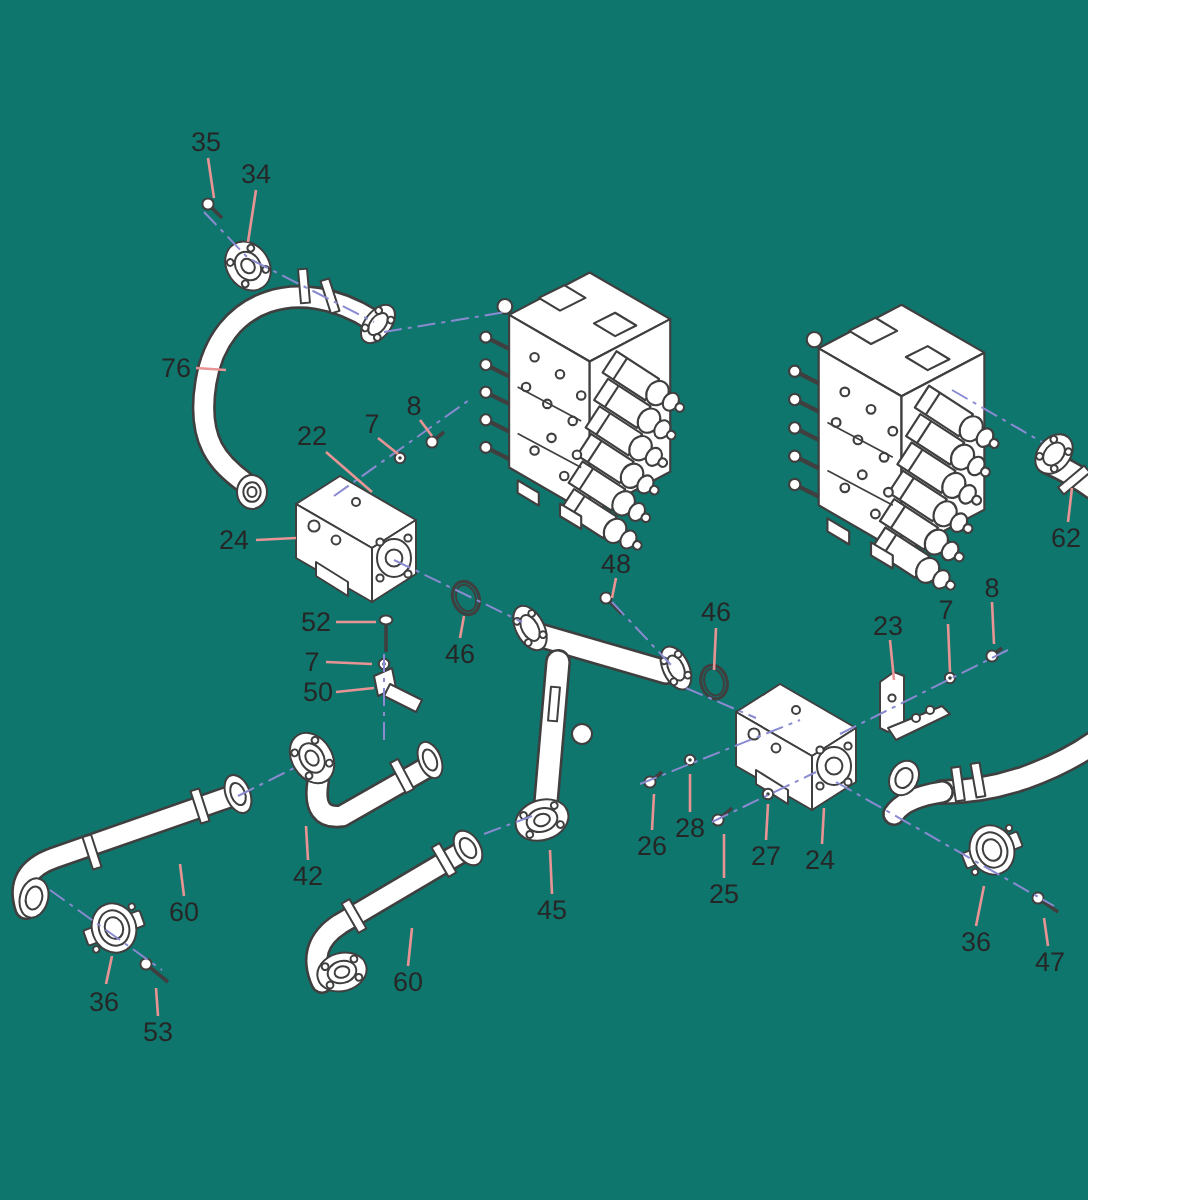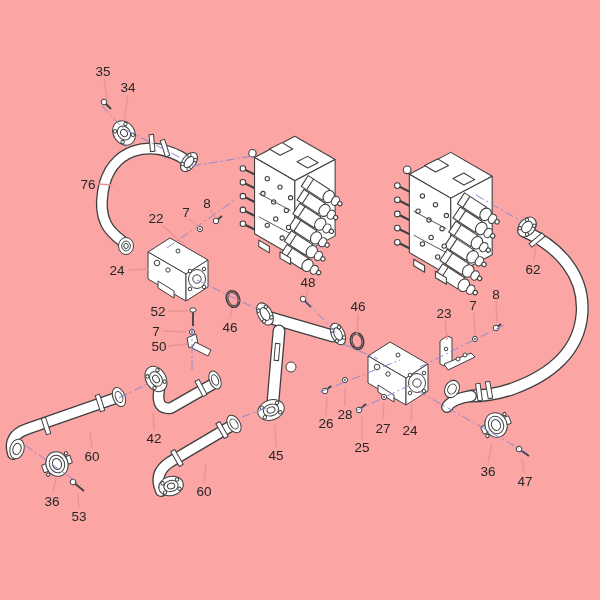--- a/index.html
+++ b/index.html
@@ -4,7 +4,7 @@
 <style>
   html,body{margin:0;padding:0;background:#ffffff;}
   body{font-family:"Liberation Sans", sans-serif;}
-  .stage{position:relative;width:600px;height:600px;background:#fca5a5;overflow:hidden;}
+  .stage{position:relative;width:544px;height:600px;background:#0f766e;overflow:hidden;}
   svg{display:block;}
   text.callout{font-family:"Liberation Sans", sans-serif;}
 </style>

